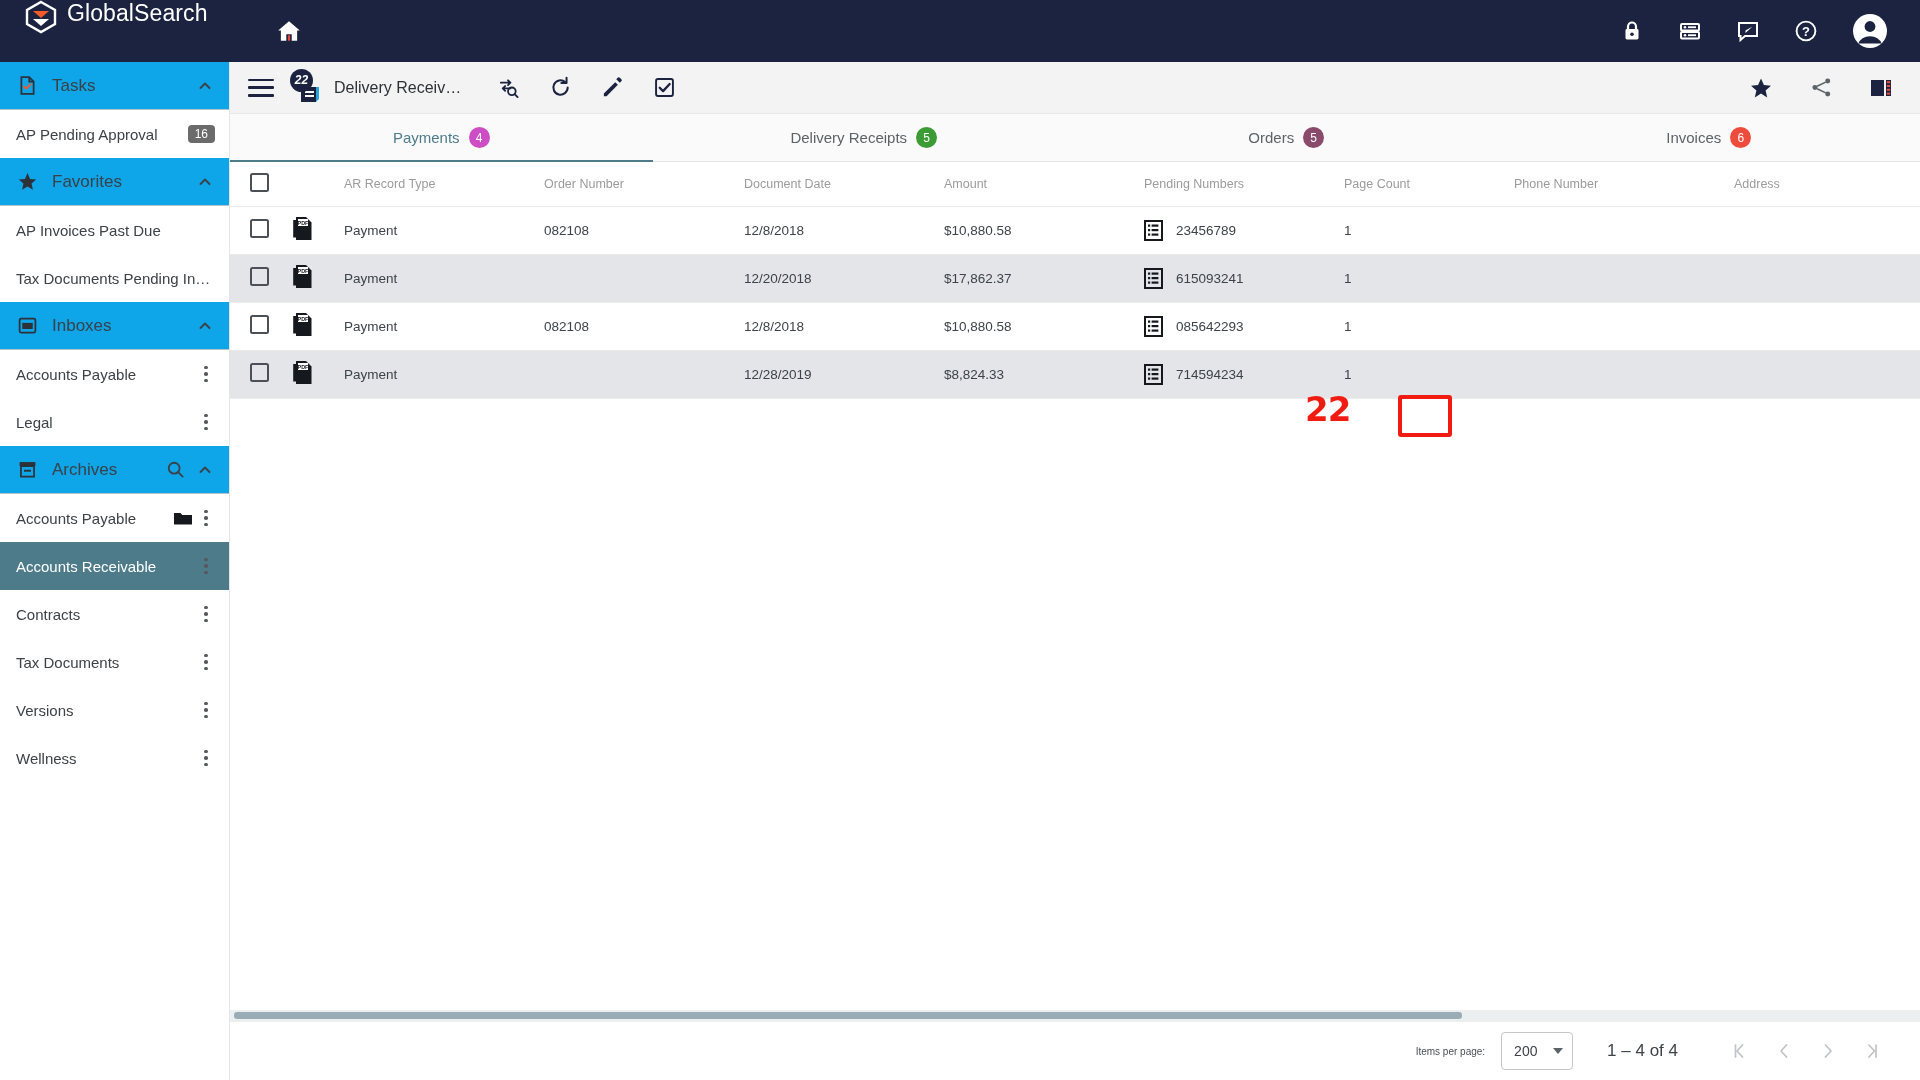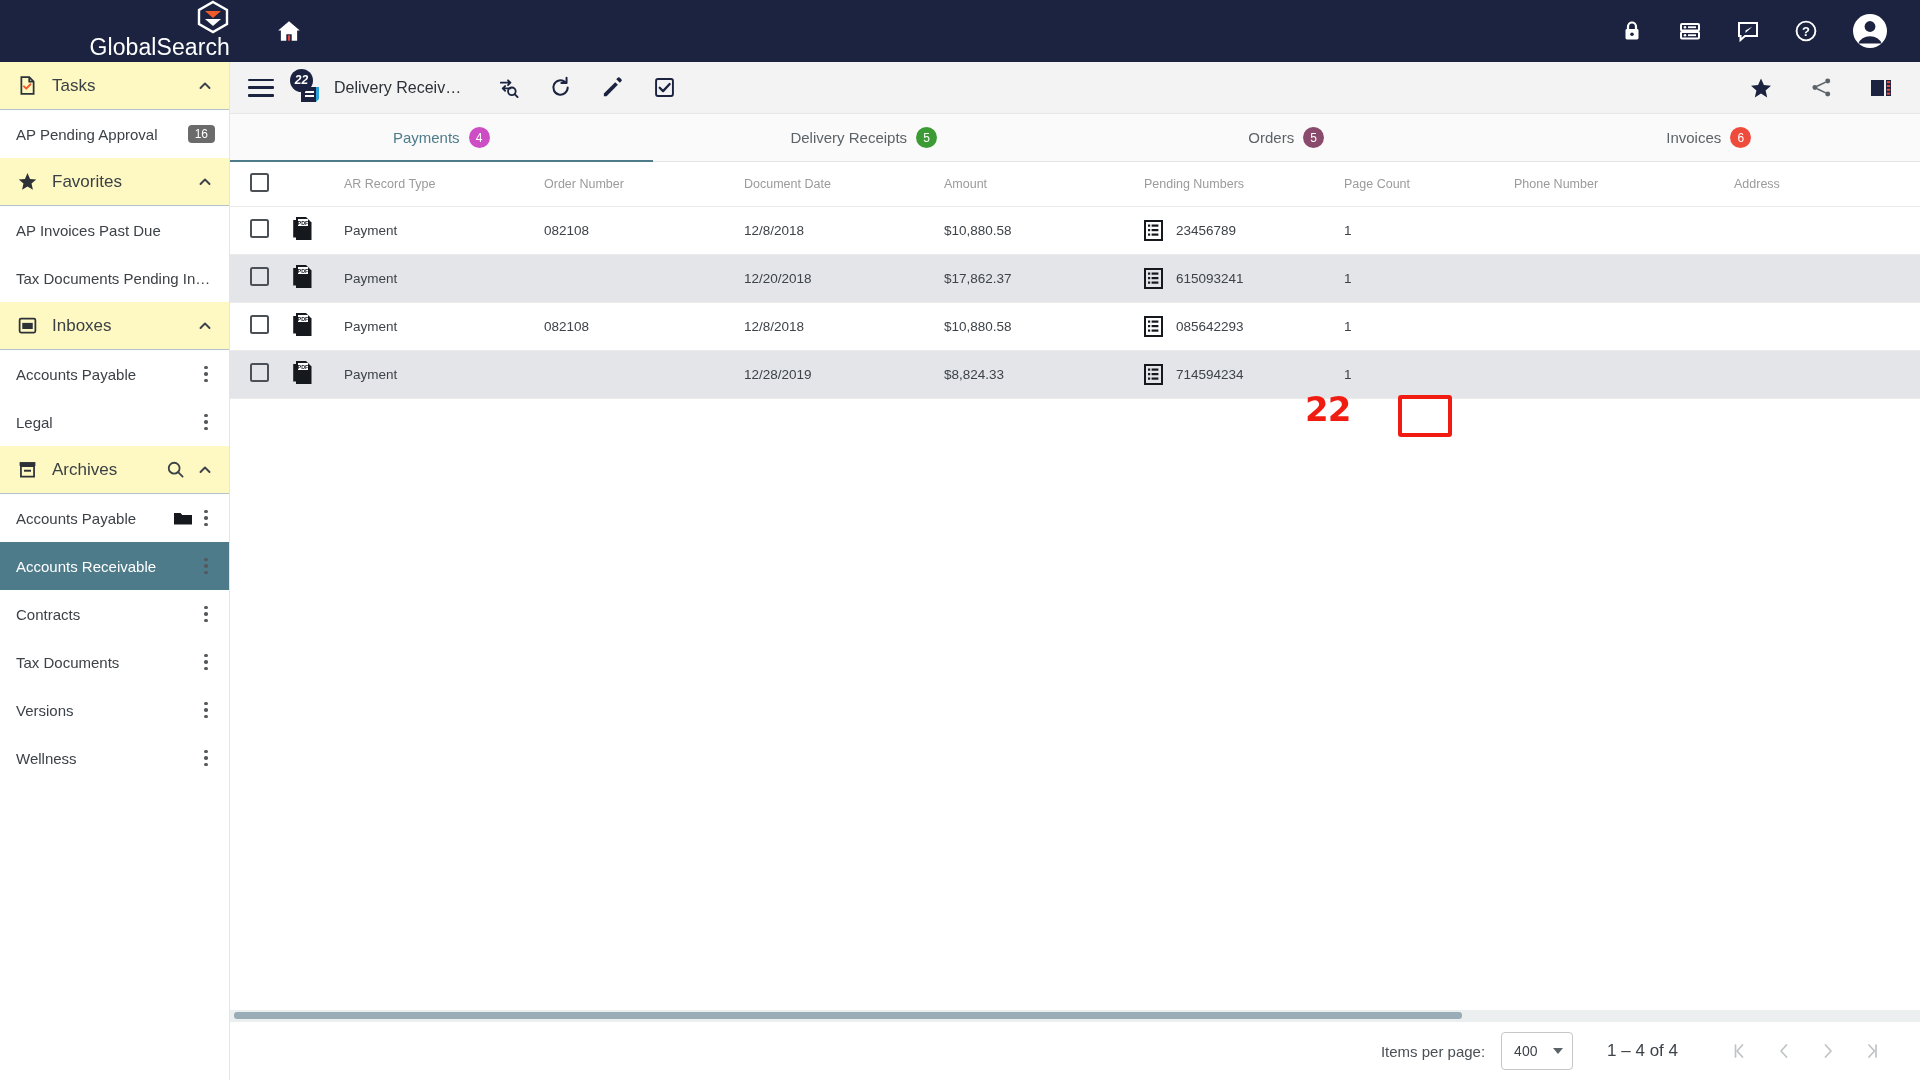--- a/index.html
+++ b/index.html
@@ -19,10 +19,9 @@
     display: flex; align-items: center;
   }
   .brand {
-    display: flex; align-items: flex-end;
+    display: flex; align-items: flex-start;
     width: 230px; padding-left: 24px;
     height: 62px;
-    flex-direction: column;
   }
   .brand-logo { width: 34px; height: 34px; position: relative; flex: none; }
   .brand-name {

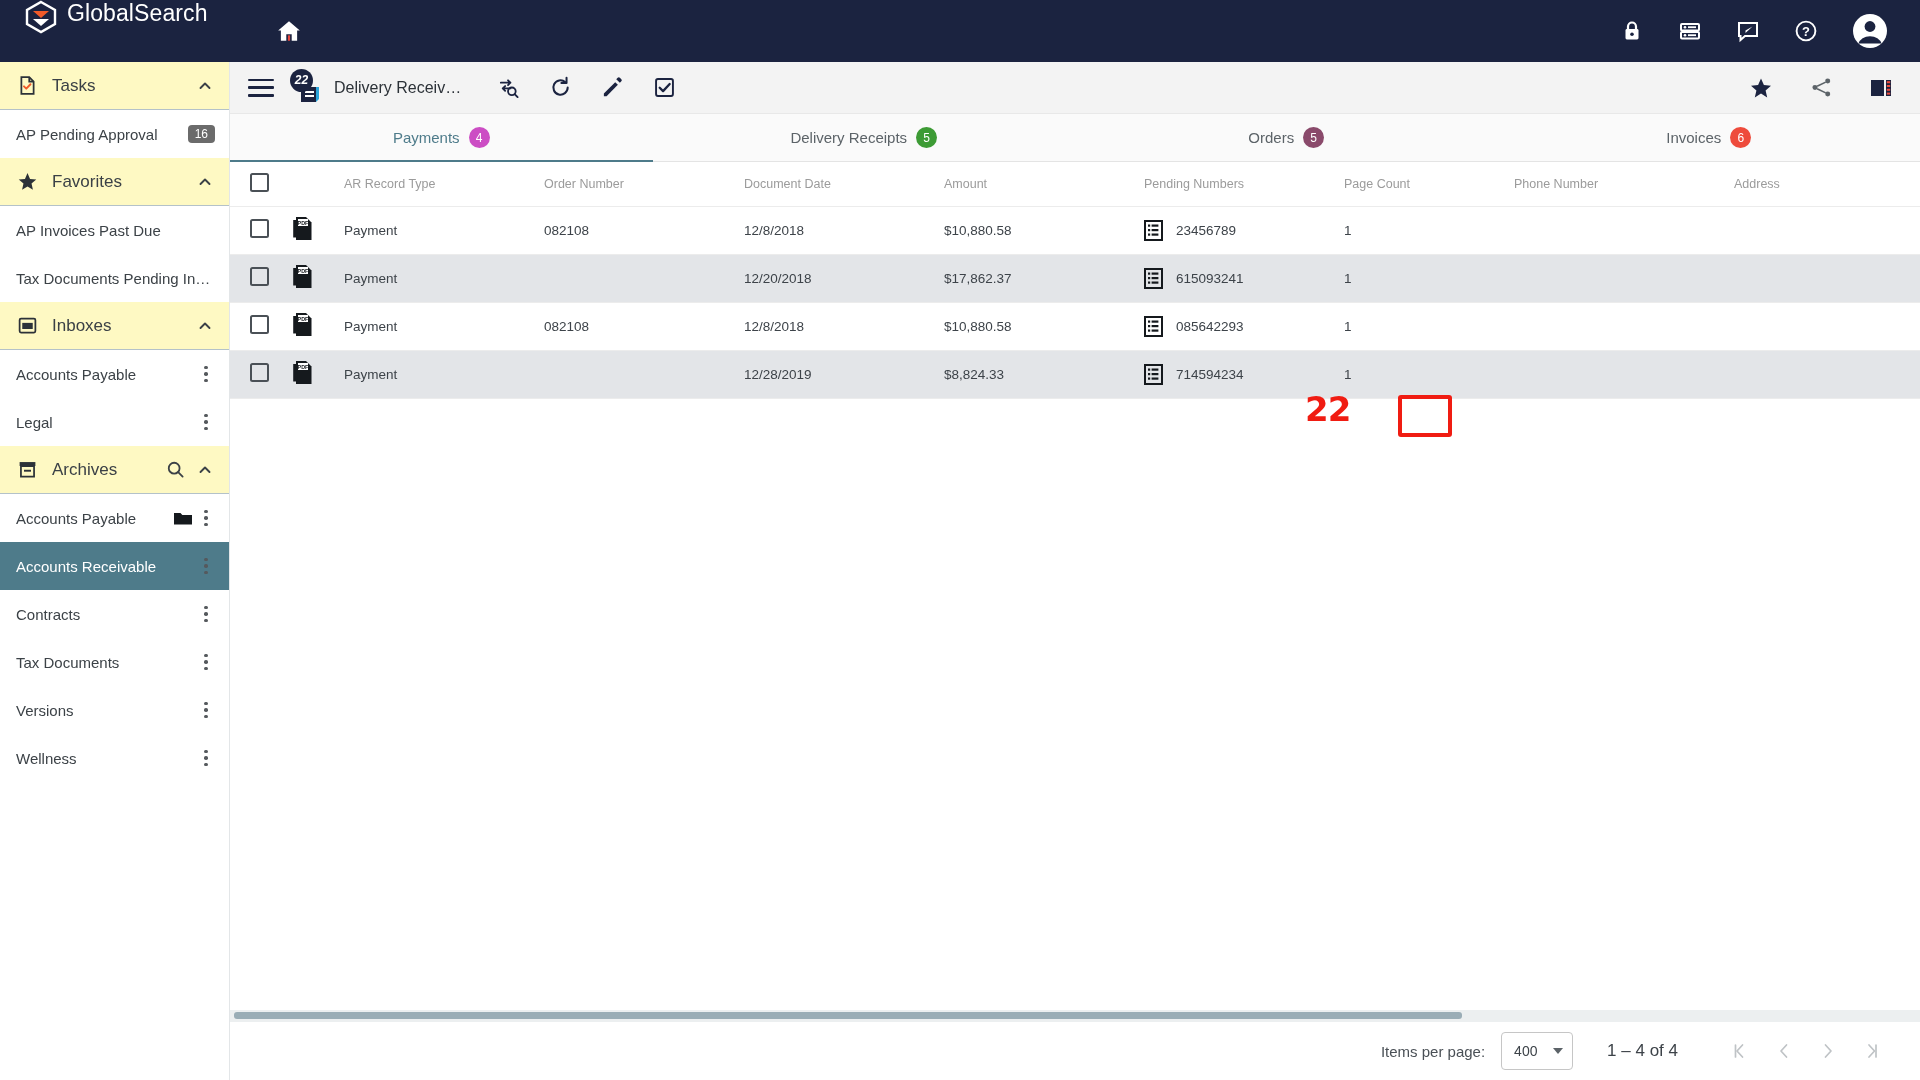--- a/index.html
+++ b/index.html
@@ -47,7 +47,7 @@
     overflow: hidden;
   }
   .sec-header {
-    height: 48px; background: #fef9c3;
+    height: 48px; background: #0ea5e9;
     display: flex; align-items: center;
     padding: 0 16px; cursor: pointer;
     border-bottom: 1px solid #b4c2c9;

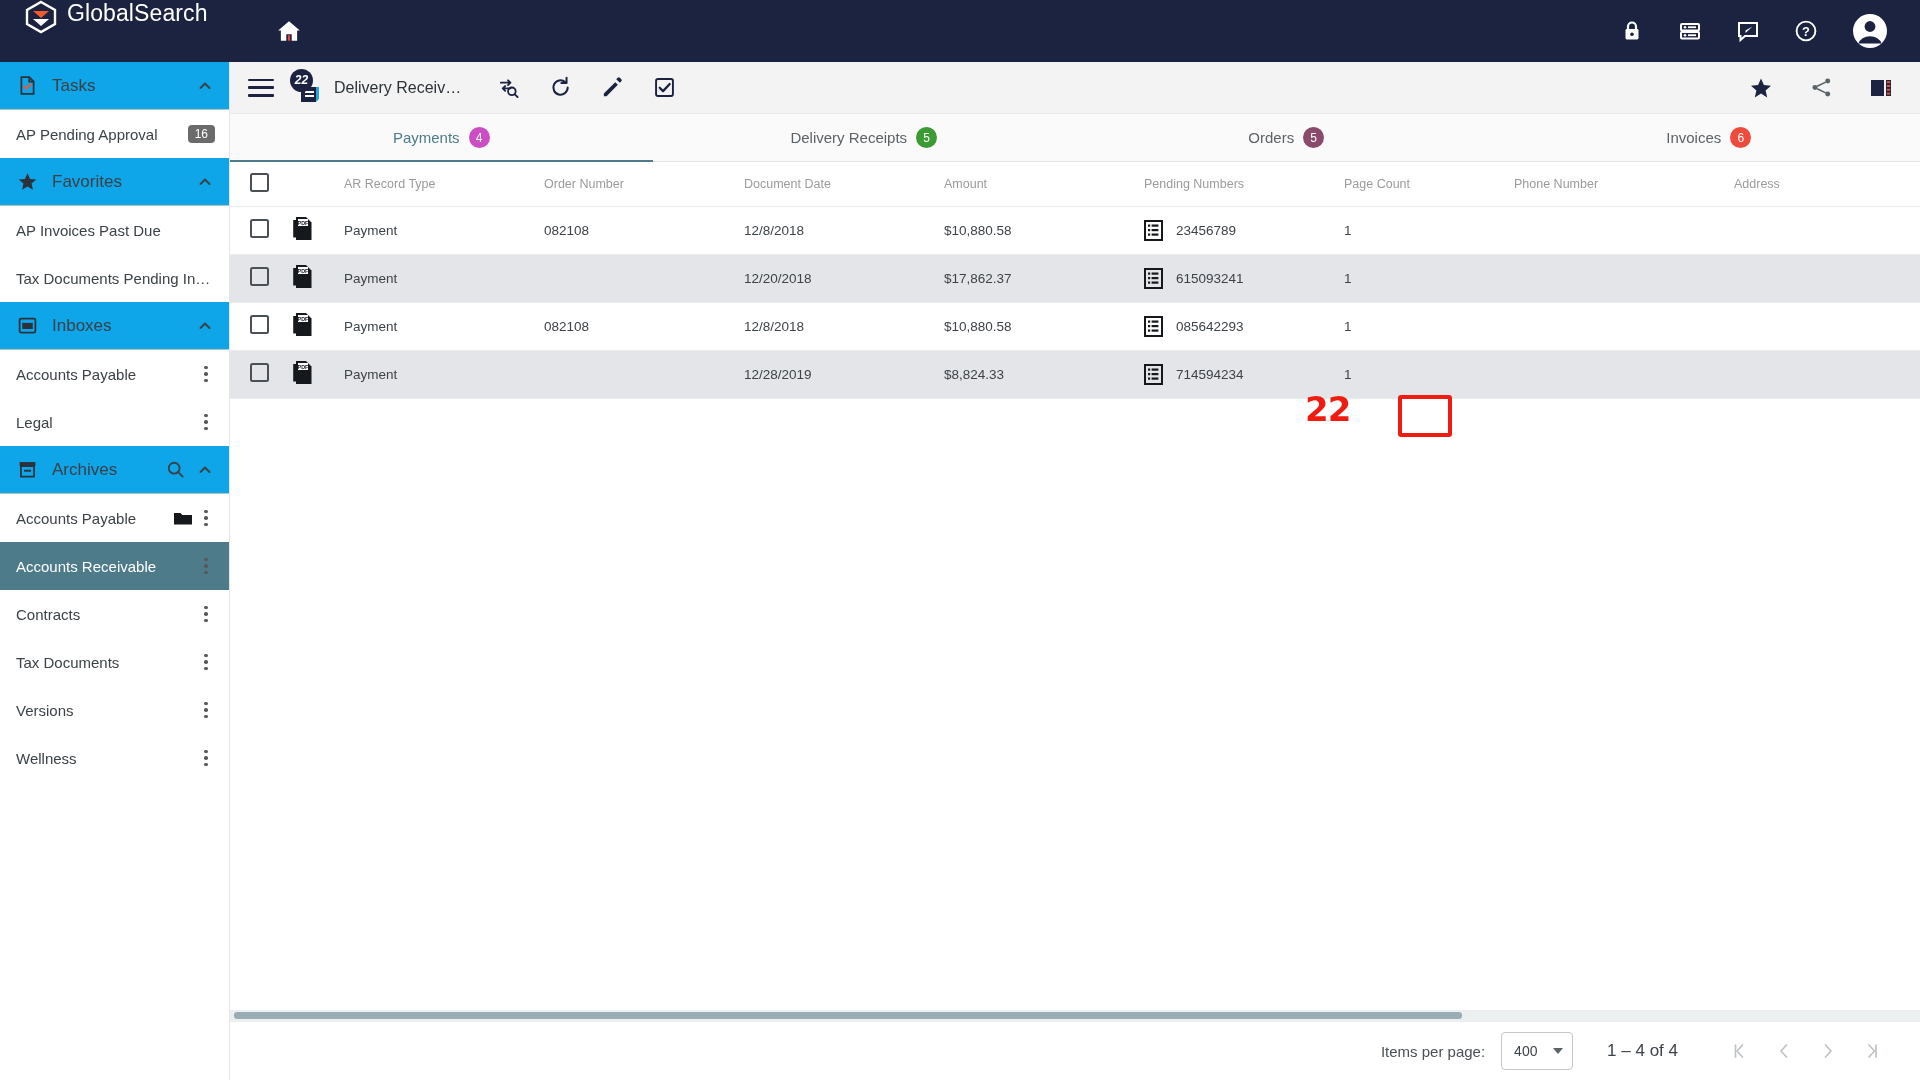--- a/index.html
+++ b/index.html
@@ -185,7 +185,7 @@
     height: 58px; display: flex; align-items: center; justify-content: flex-end;
     padding-right: 26px; gap: 0px; background: #fff;
   }
-  .ipp-label { font-size: 15px; color: #4a5056; margin-right: 16px; }
+  .ipp-label { font-size: 10px; color: #4a5056; margin-right: 16px; }
   .ipp-select {
     width: 72px; height: 38px; border: 1px solid #c6c6c6; border-radius: 4px;
     display: flex; align-items: center; justify-content: space-between;

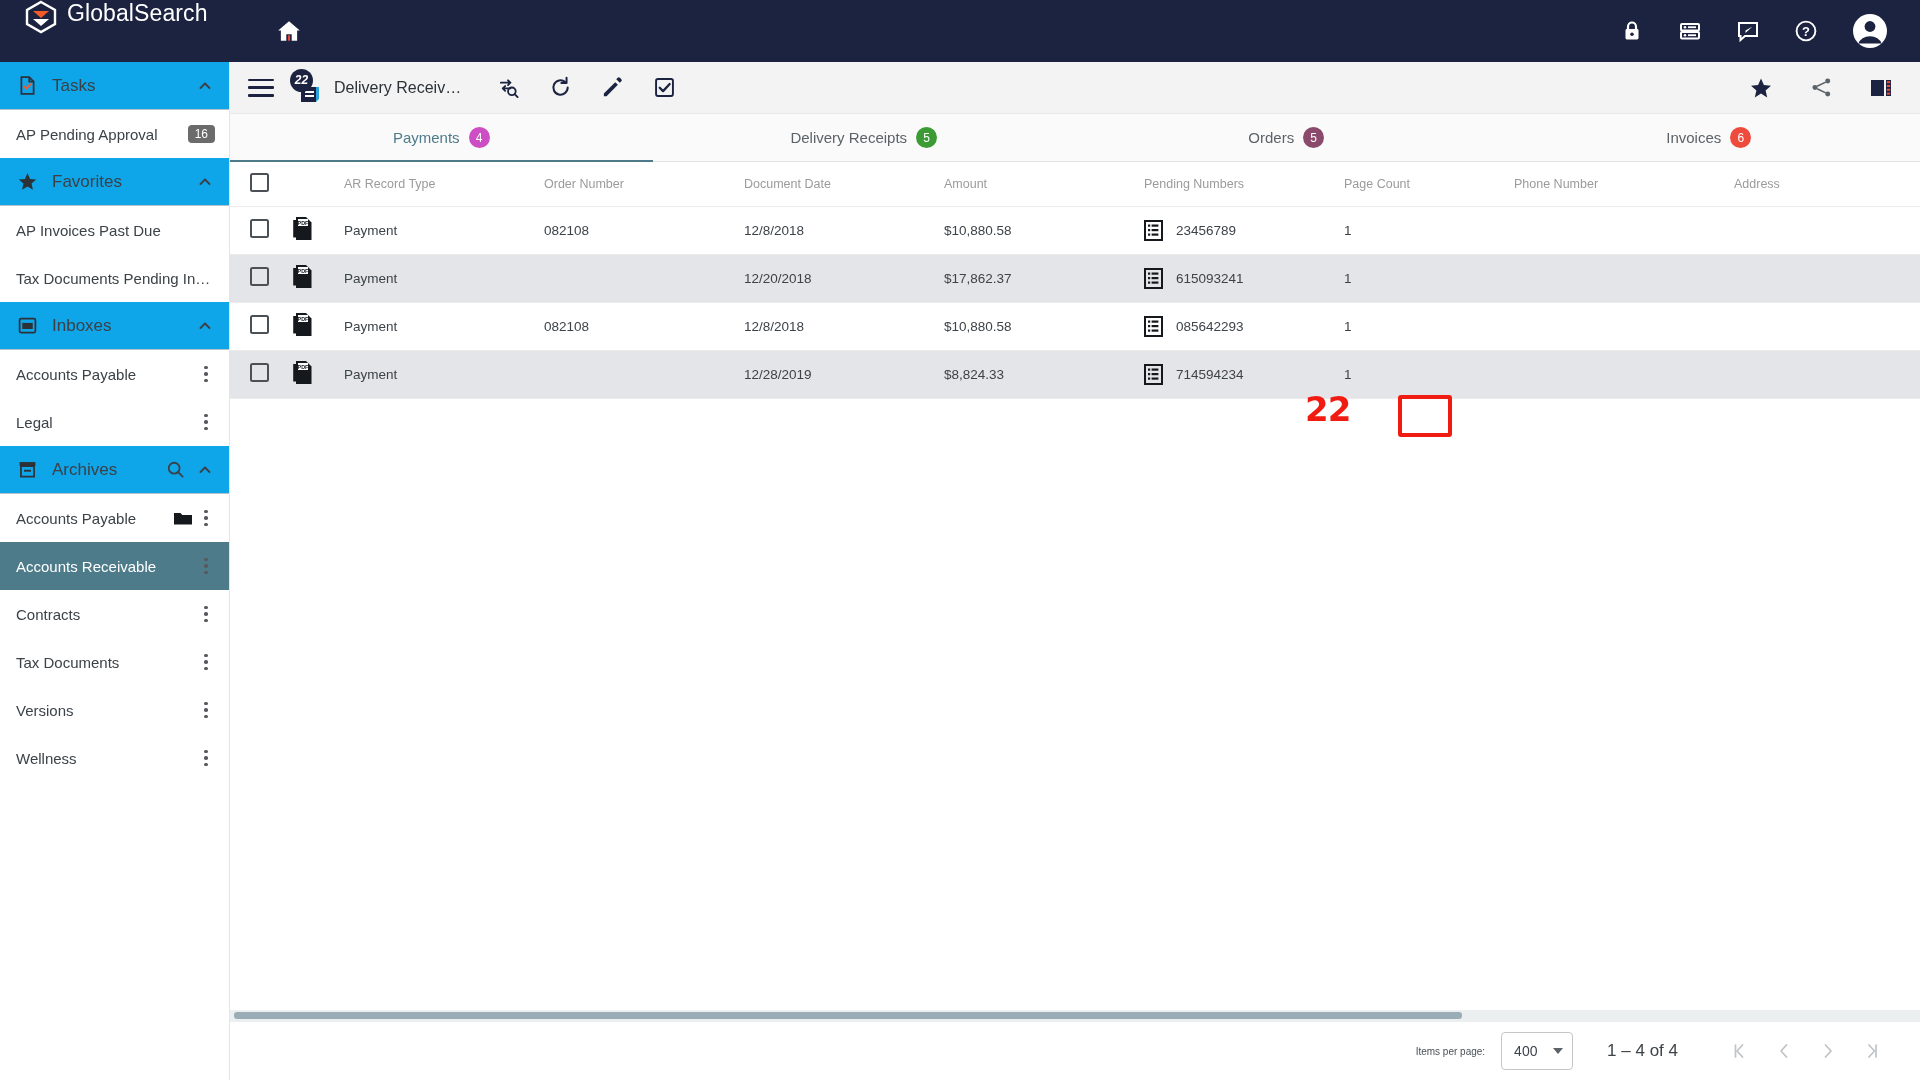--- a/index.html
+++ b/index.html
@@ -648,7 +648,7 @@
   <div class="footer">
     <span class="ipp-label">Items per page:</span>
     <span class="ipp-select">
-      <span>400</span>
+      <span>200</span>
       <span class="caret"></span>
     </span>
     <span class="range-label">1 – 4 of 4</span>

